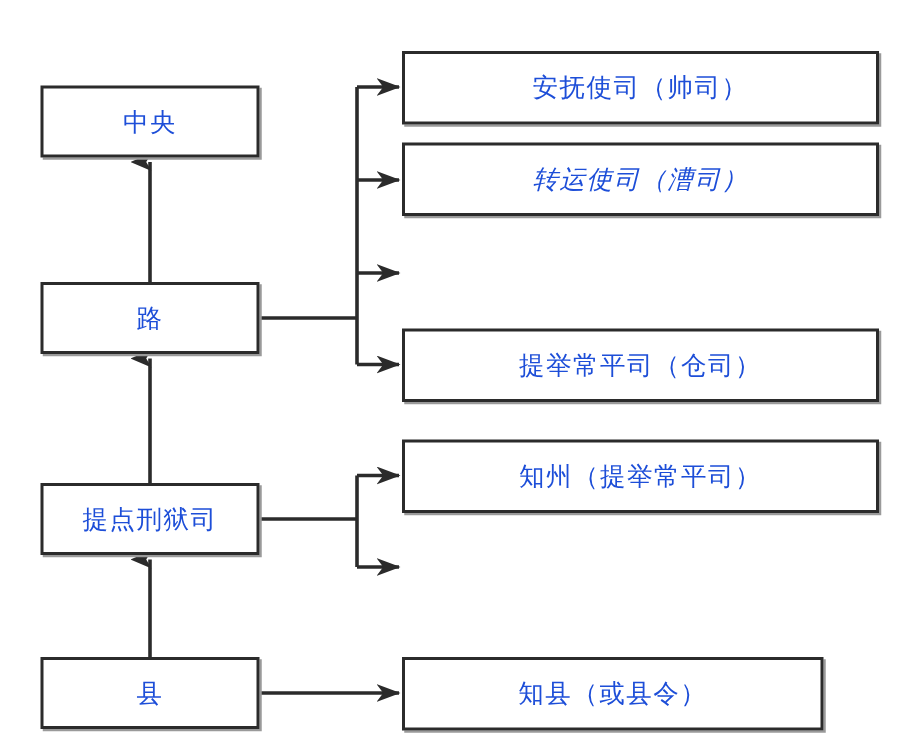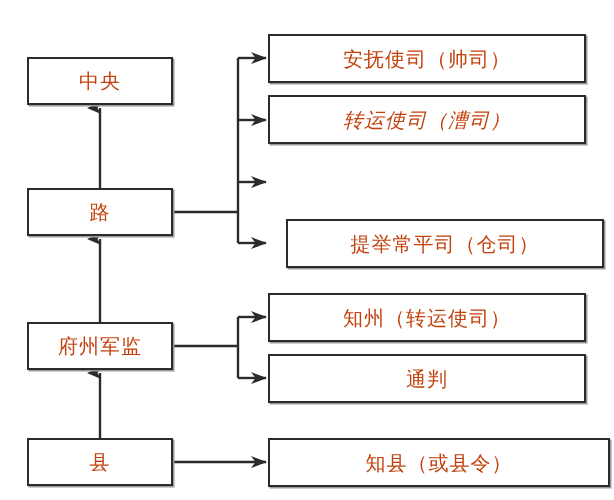--- a/index.html
+++ b/index.html
@@ -37,9 +37,9 @@
   }
   .node-label {
     font-family: "Liberation Serif", "DejaVu Serif", serif;
-    font-size: 20px;
+    font-size: 17px;
     line-height: 1;
-    color: #c2410c;
+    color: #1d4ed8;
     letter-spacing: 1px;
     white-space: nowrap;
     user-select: none;

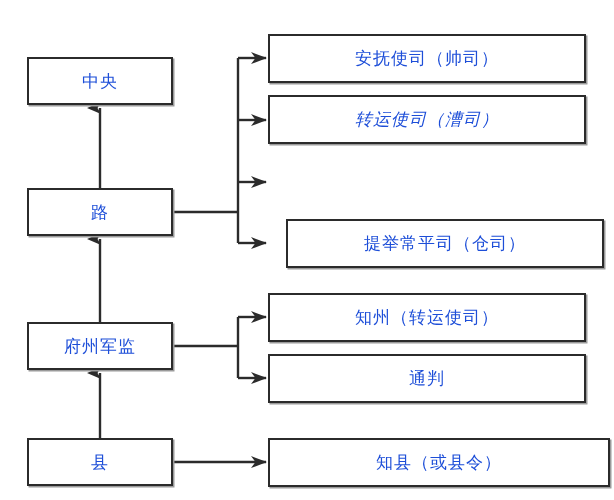--- a/index.html
+++ b/index.html
@@ -109,7 +109,7 @@
   </div>
 
 
-  <div class="node-box" style="left:268px; top:219px; width:318px; height:49px;margin-left:18px;">
+  <div class="node-box" style="left:268px; top:219px; width:318px; height:49px;">
     <span class="node-label">提举常平司（仓司）</span>
   </div>
 

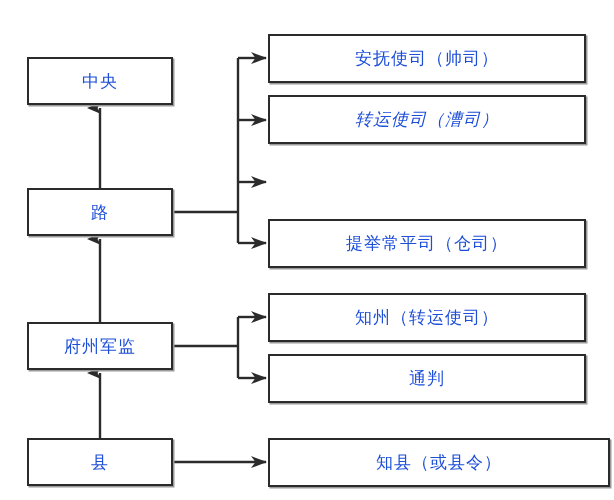--- a/index.html
+++ b/index.html
@@ -114,7 +114,7 @@
   </div>
 
   <div class="node-box" style="left:268px; top:293px; width:318px; height:49px;">
-    <span class="node-label">知州（转运使司）</span>
+    <span class="node-label">知州（提举常平司）</span>
   </div>
 
   <div class="node-box" style="left:268px; top:354px; width:318px; height:49px;">

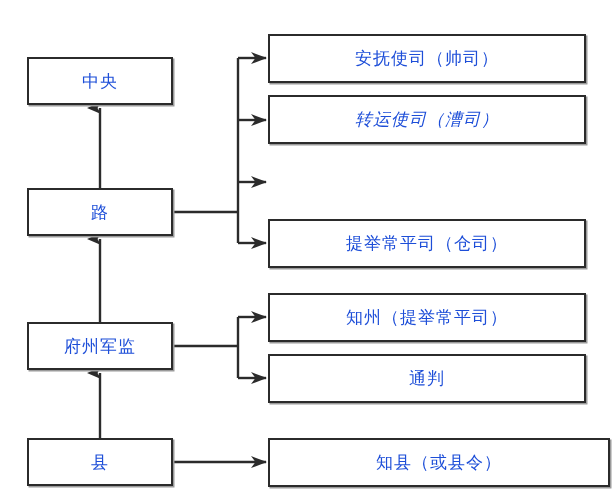--- a/index.html
+++ b/index.html
@@ -93,7 +93,7 @@
   </div>
 
   <div class="node-box" style="left:27px; top:322px; width:146px; height:48px;">
-    <span class="node-label">府州军监</span>
+    <span class="node-label">提点刑狱司</span>
   </div>
 
   <div class="node-box" style="left:27px; top:438px; width:146px; height:48px;">

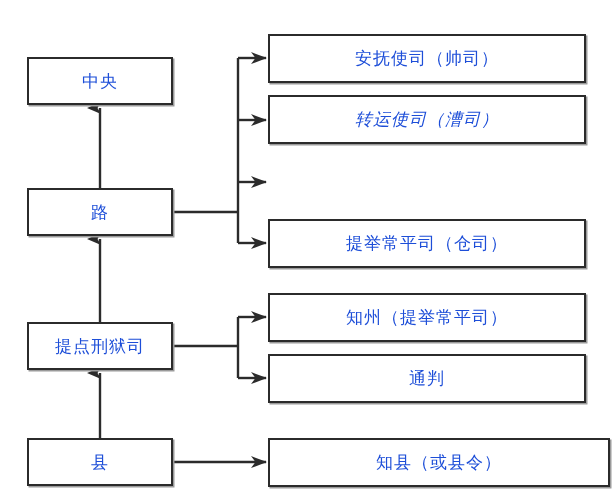--- a/index.html
+++ b/index.html
@@ -117,9 +117,6 @@
     <span class="node-label">知州（提举常平司）</span>
   </div>
 
-  <div class="node-box" style="left:268px; top:354px; width:318px; height:49px;">
-    <span class="node-label">通判</span>
-  </div>
 
   <div class="node-box" style="left:268px; top:438px; width:342px; height:49px;">
     <span class="node-label">知县（或县令）</span>

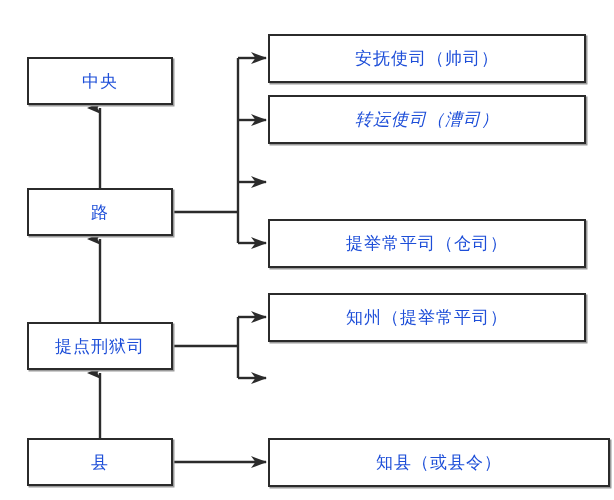--- a/index.html
+++ b/index.html
@@ -118,7 +118,7 @@
   </div>
 
 
-  <div class="node-box" style="left:268px; top:438px; width:342px; height:49px;">
+  <div class="node-box" style="left:268px; top:438px; width:281px; height:49px;">
     <span class="node-label">知县（或县令）</span>
   </div>
 

